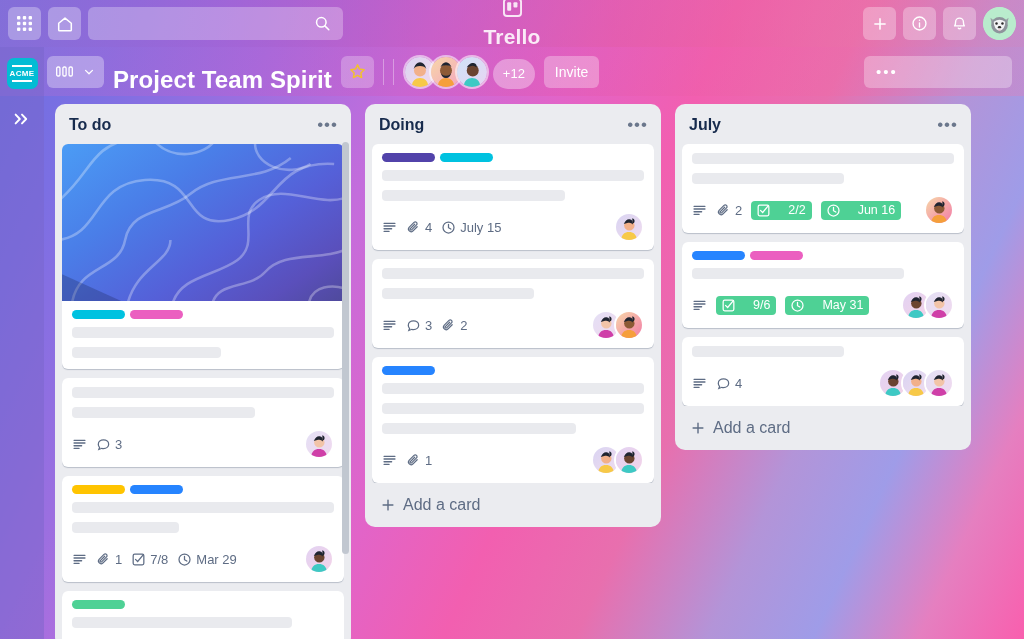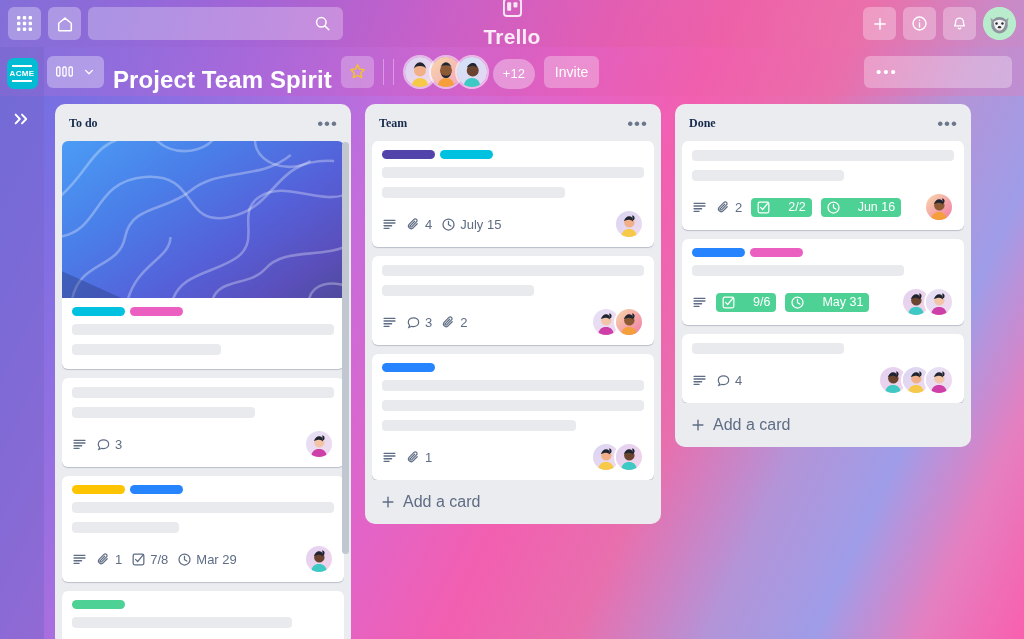--- a/index.html
+++ b/index.html
@@ -138,7 +138,7 @@
     display: flex; align-items: center; justify-content: space-between;
     padding: 5px 6px 10px 7px; flex: none;
   }
-  .list-title { font-size: 12px; font-weight: bold; color: #172b4d; font-family: Liberation Serif, serif; }
+  .list-title { font-size: 16px; font-weight: bold; color: #172b4d; }
   .list-menu { color: #6b778c; font-size: 17px; letter-spacing: 1px; cursor: pointer; line-height: 10px; }
   .cards { display: flex; flex-direction: column; gap: 9px; overflow: hidden; }
   .card {

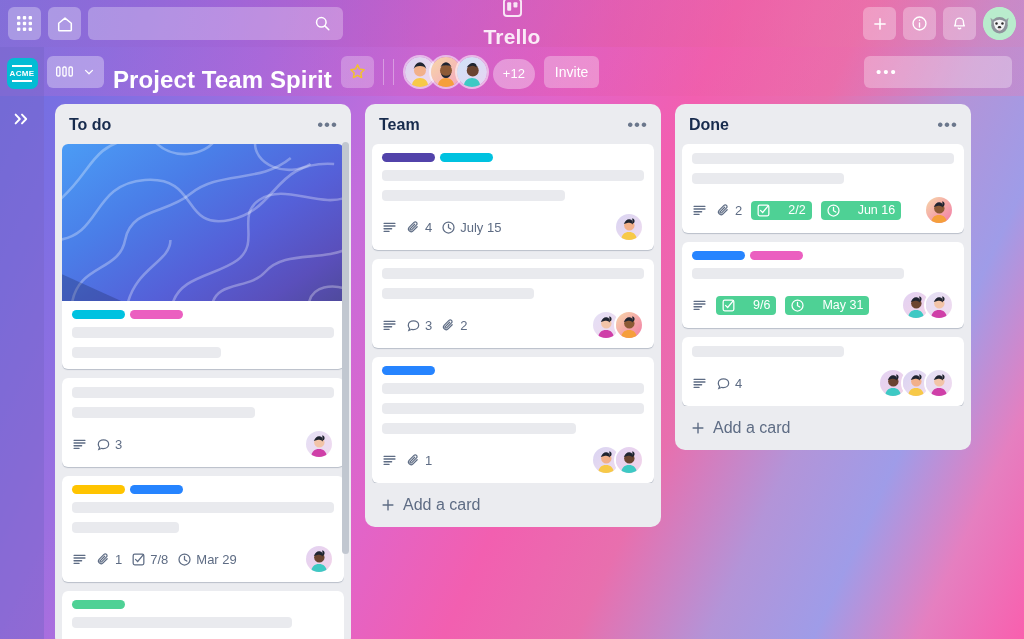--- a/index.html
+++ b/index.html
@@ -493,7 +493,7 @@
       </div>
       <div class="list">
         <div class="list-header">
-          <div class="list-title">Team</div>
+          <div class="list-title">Doing</div>
           <div class="list-menu">•••</div>
         </div>
         <div class="cards">

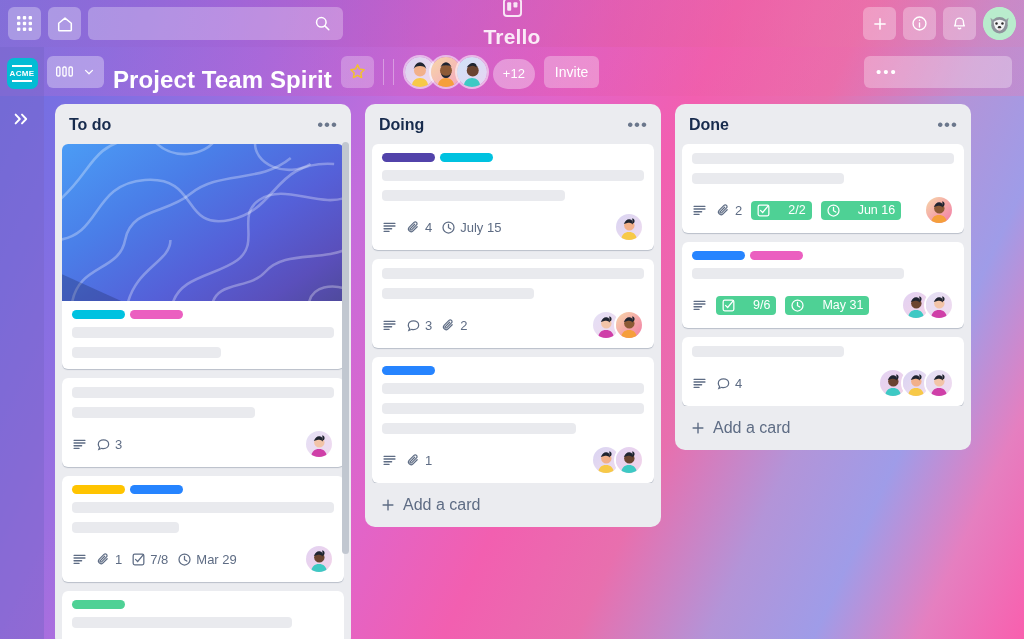--- a/index.html
+++ b/index.html
@@ -672,7 +672,7 @@
       </div>
       <div class="list">
         <div class="list-header">
-          <div class="list-title">Done</div>
+          <div class="list-title">July</div>
           <div class="list-menu">•••</div>
         </div>
         <div class="cards">

